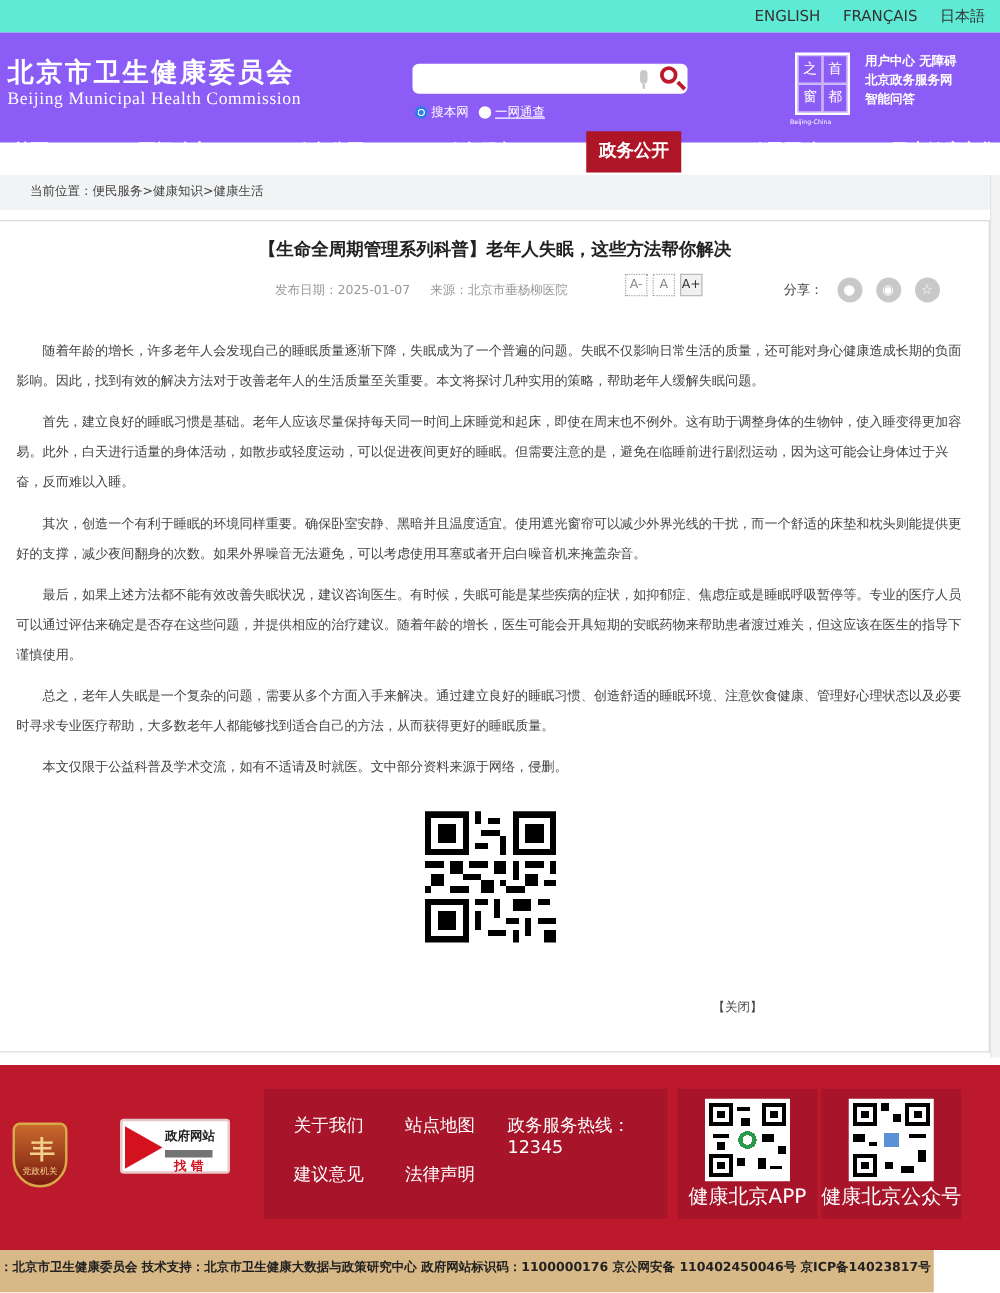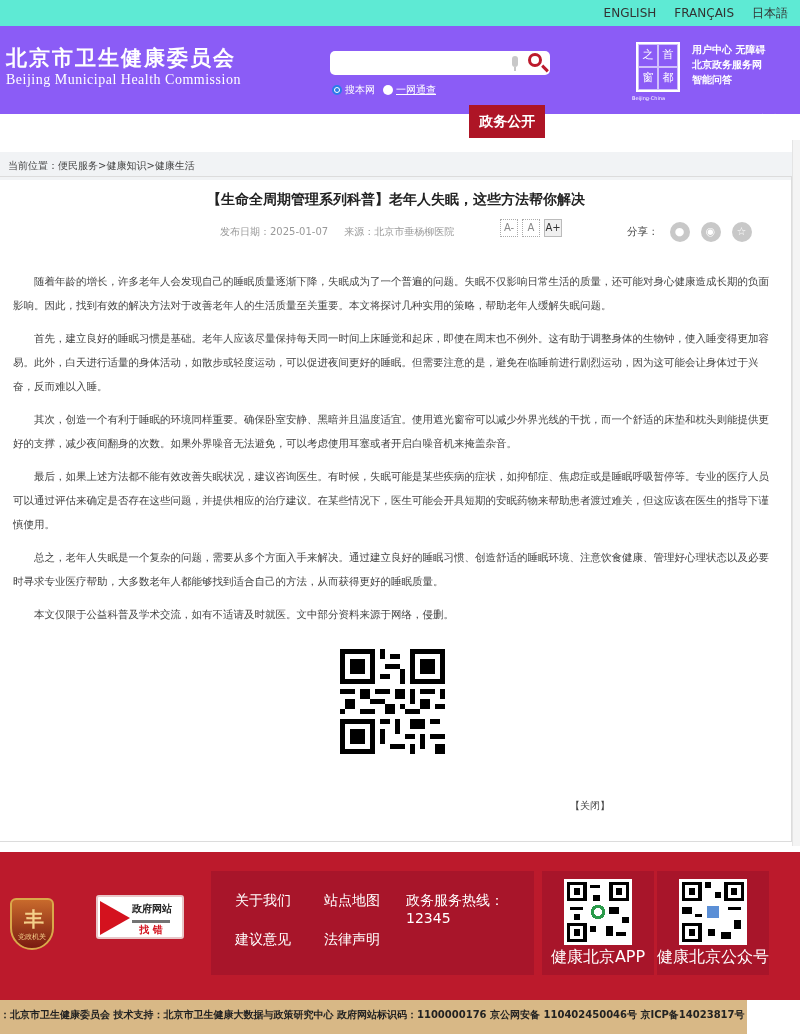--- a/index.html
+++ b/index.html
@@ -25,7 +25,7 @@
   .nav { position: absolute; left: 0; top: 105px; width: 800px; height: 33px; display: flex; gap: 47px; }
   .nav-item { color: #fff; font-size: 14px; font-weight: bold; height: 33px; line-height: 33px; text-align: center; }
   .nav-item.active { background: #ae1526; }
-  .breadcrumb { position: absolute; top: 152px; left: 0; width: 792px; height: 28px; background: #f1f3f5; font-size: 10px; line-height: 28px; padding-left: 8px; color: #444; }
+  .breadcrumb { position: absolute; top: 140px; left: 0; width: 792px; height: 28px; background: #f1f3f5; font-size: 10px; line-height: 28px; padding-left: 24px; color: #444; }
   .article { position: absolute; top: 176px; left: 0; width: 792px; height: 666px; border: 1px solid #dcdcdc; border-left: none; }
   .title { position: absolute; top: 14px; left: 0; width: 792px; text-align: center; font-size: 14px; font-weight: bold; color: #222; }
   .meta { position: absolute; top: 48px; left: 220px; font-size: 10px; color: #999; display: flex; align-items: center; }

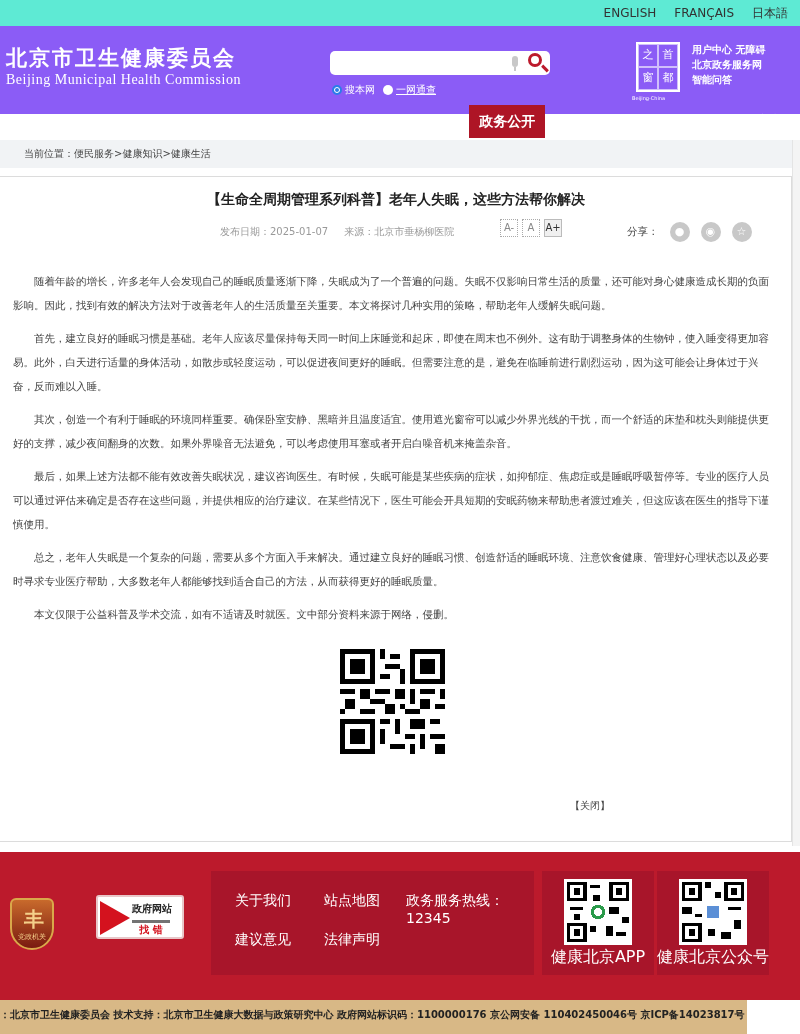--- a/index.html
+++ b/index.html
@@ -127,7 +127,7 @@
     <p>随着年龄的增长，许多老年人会发现自己的睡眠质量逐渐下降，失眠成为了一个普遍的问题。失眠不仅影响日常生活的质量，还可能对身心健康造成长期的负面影响。因此，找到有效的解决方法对于改善老年人的生活质量至关重要。本文将探讨几种实用的策略，帮助老年人缓解失眠问题。</p>
     <p>首先，建立良好的睡眠习惯是基础。老年人应该尽量保持每天同一时间上床睡觉和起床，即使在周末也不例外。这有助于调整身体的生物钟，使入睡变得更加容易。此外，白天进行适量的身体活动，如散步或轻度运动，可以促进夜间更好的睡眠。但需要注意的是，避免在临睡前进行剧烈运动，因为这可能会让身体过于兴奋，反而难以入睡。</p>
     <p>其次，创造一个有利于睡眠的环境同样重要。确保卧室安静、黑暗并且温度适宜。使用遮光窗帘可以减少外界光线的干扰，而一个舒适的床垫和枕头则能提供更好的支撑，减少夜间翻身的次数。如果外界噪音无法避免，可以考虑使用耳塞或者开启白噪音机来掩盖杂音。</p>
-    <p>最后，如果上述方法都不能有效改善失眠状况，建议咨询医生。有时候，失眠可能是某些疾病的症状，如抑郁症、焦虑症或是睡眠呼吸暂停等。专业的医疗人员可以通过评估来确定是否存在这些问题，并提供相应的治疗建议。在某些情况下，医生可能会开具短期的安眠药物来帮助患者渡过难关，但这应该在医生的指导下谨慎使用。</p>
+    <p>最后，如果上述方法都不能有效改善失眠状况，建议咨询医生。有时候，失眠可能是某些疾病的症状，如抑郁症、焦虑症或是睡眠呼吸暂停等。专业的医疗人员可以通过评估来确定是否存在这些问题，并提供相应的治疗建议。随着年龄的增长，医生可能会开具短期的安眠药物来帮助患者渡过难关，但这应该在医生的指导下谨慎使用。</p>
     <p>总之，老年人失眠是一个复杂的问题，需要从多个方面入手来解决。通过建立良好的睡眠习惯、创造舒适的睡眠环境、注意饮食健康、管理好心理状态以及必要时寻求专业医疗帮助，大多数老年人都能够找到适合自己的方法，从而获得更好的睡眠质量。</p>
     <p>本文仅限于公益科普及学术交流，如有不适请及时就医。文中部分资料来源于网络，侵删。</p>
   </div>

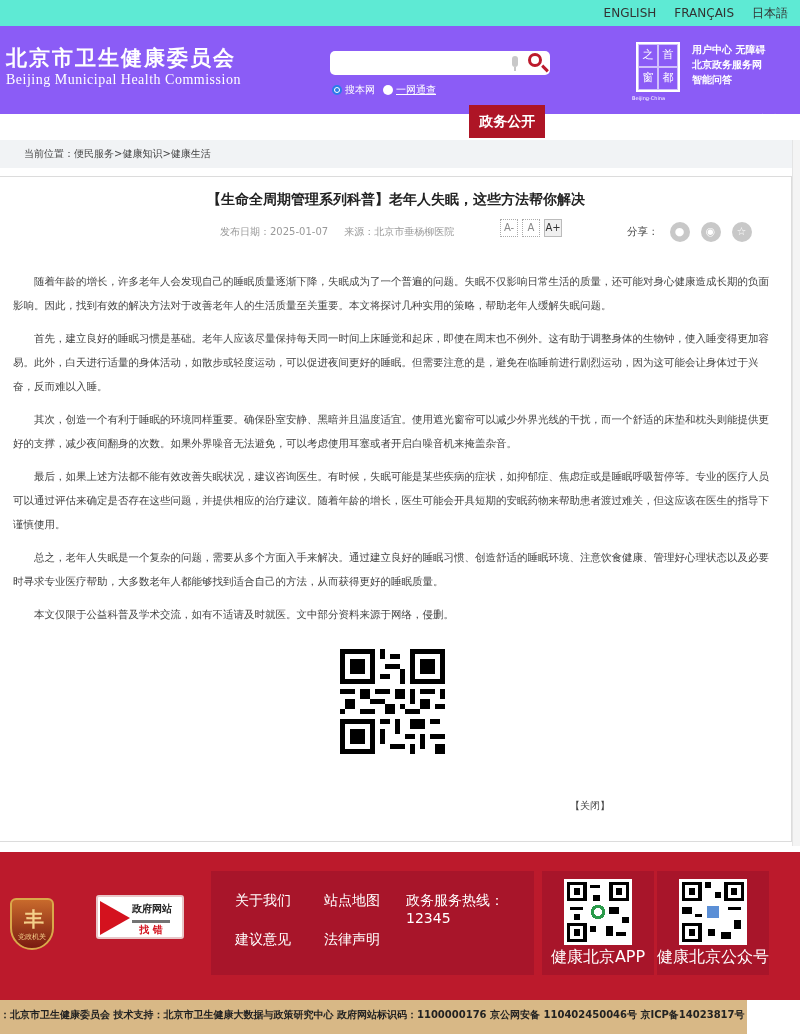--- a/index.html
+++ b/index.html
@@ -45,7 +45,7 @@
   .findbug { position: absolute; left: 96px; top: 43px; width: 88px; height: 44px; background: #fff; border: 2px solid #e8c7c9; border-radius: 3px; }
   .findbug .tri { position: absolute; left: 2px; top: 4px; width: 0; height: 0; border-top: 17px solid transparent; border-bottom: 17px solid transparent; border-left: 30px solid #d4121e; }
   .findbug .l1 { position: absolute; left: 34px; top: 5px; font-size: 10px; color: #222; font-weight: bold; }
-  .findbug .l2 { position: absolute; left: 46px; top: 23px; font-size: 10px; color: #d4121e; font-weight: bold; border-top: 3px solid #737373; width: 38px; text-align: center; left: 34px; }
+  .findbug .l2 { position: absolute; left: 46px; top: 23px; font-size: 10px; color: #d4121e; font-weight: bold; border-top: 6px solid #737373; width: 38px; text-align: center; left: 34px; }
   .links-box { position: absolute; left: 211px; top: 19px; width: 323px; height: 104px; background: #a8152a; }
   .flink { position: absolute; color: #fff; font-size: 14px; }
   .qrbox { position: absolute; top: 19px; width: 112px; height: 104px; background: #a8152a; }

